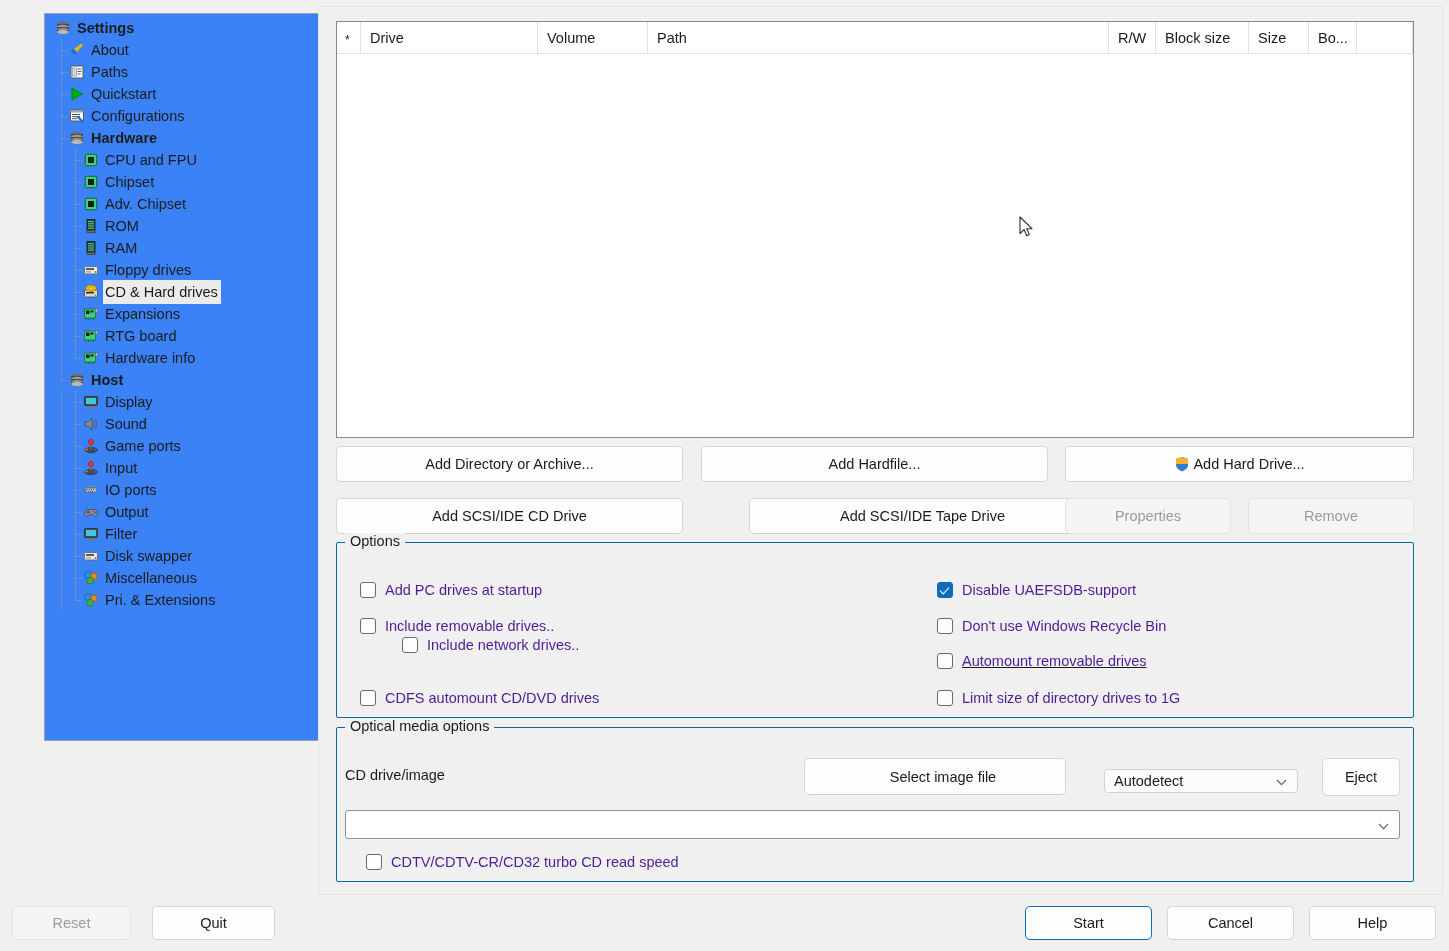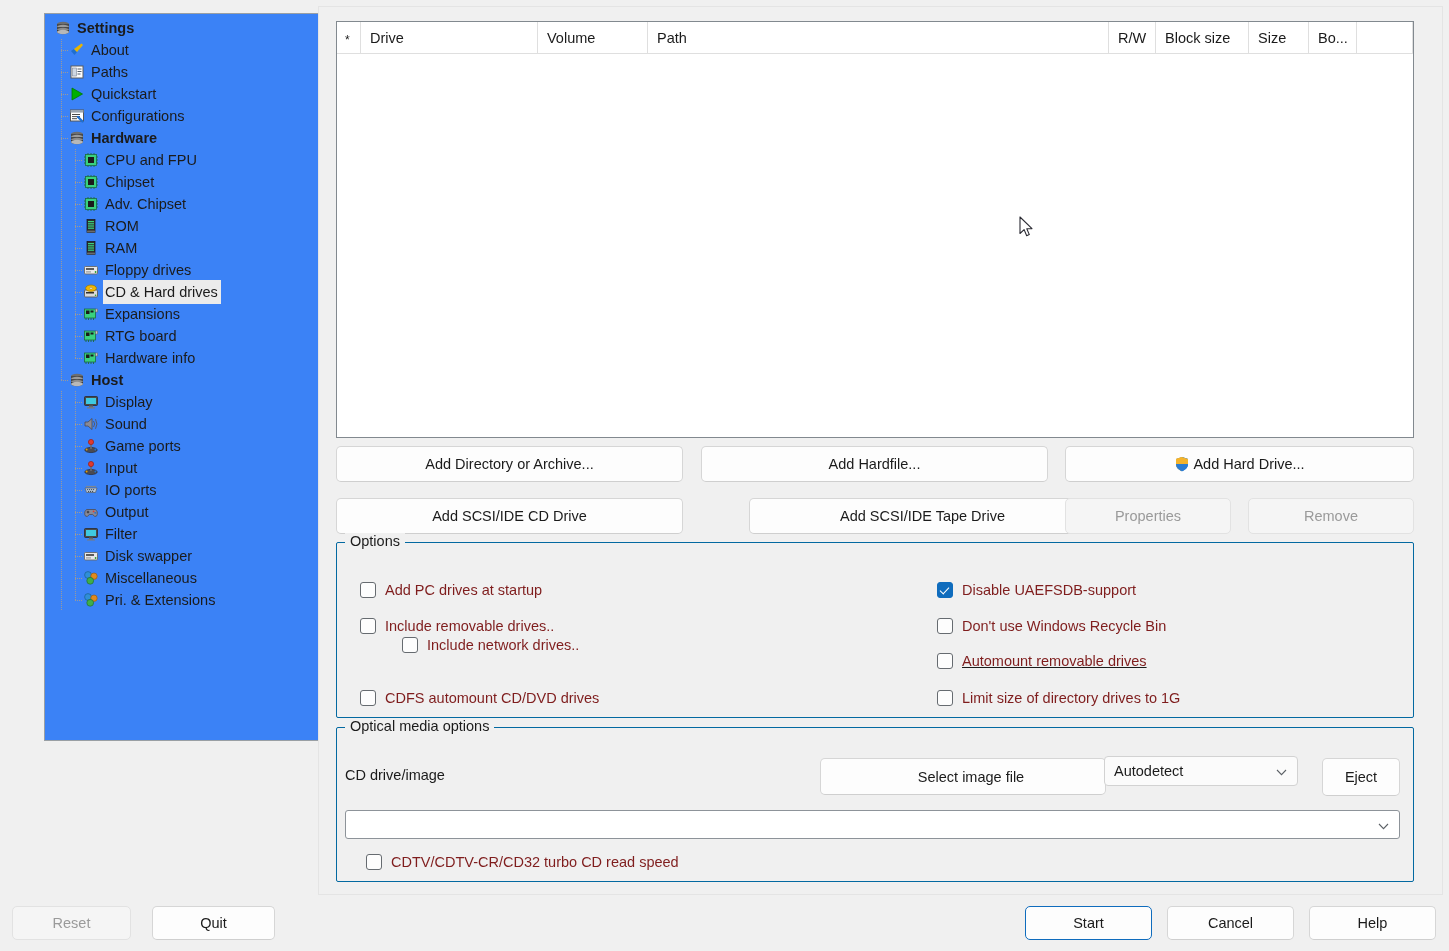--- a/index.html
+++ b/index.html
@@ -214,7 +214,7 @@
     border-width: 0 1.8px 1.8px 0;
     transform: rotate(43deg);
   }
-  .cb-label { font-size: 14.5px; color: #7f1d1d; }
+  .cb-label { font-size: 14.5px; color: #4c1d95; }
 
   
   .combo {

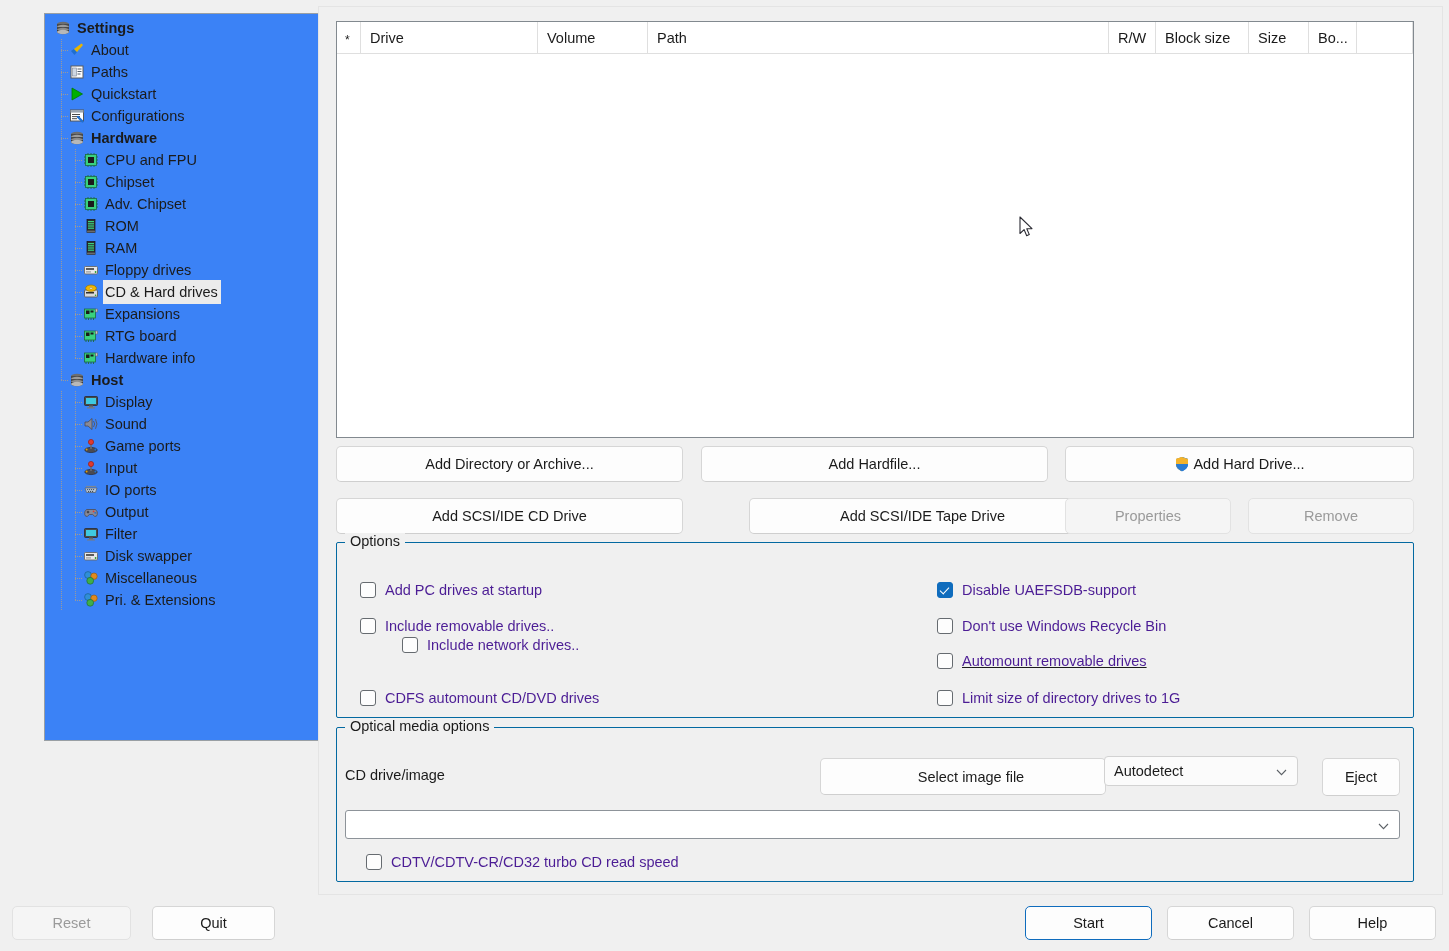--- a/index.html
+++ b/index.html
@@ -895,7 +895,7 @@
 
     <div class="static-label" style="left:8px; top:39px;">CD drive/image</div>
 
-    <button class="btn" style="left:483px; top:30px; width:286px; height:37px;padding-left:16px;">Select image file</button>
+    <button class="btn" style="left:467px; top:30px; width:262px; height:37px;padding-left:16px;">Select image file</button>
 
     <div class="combo" style="left:767px; top:28px; width:194px; height:30px;">
       <span>Autodetect</span>

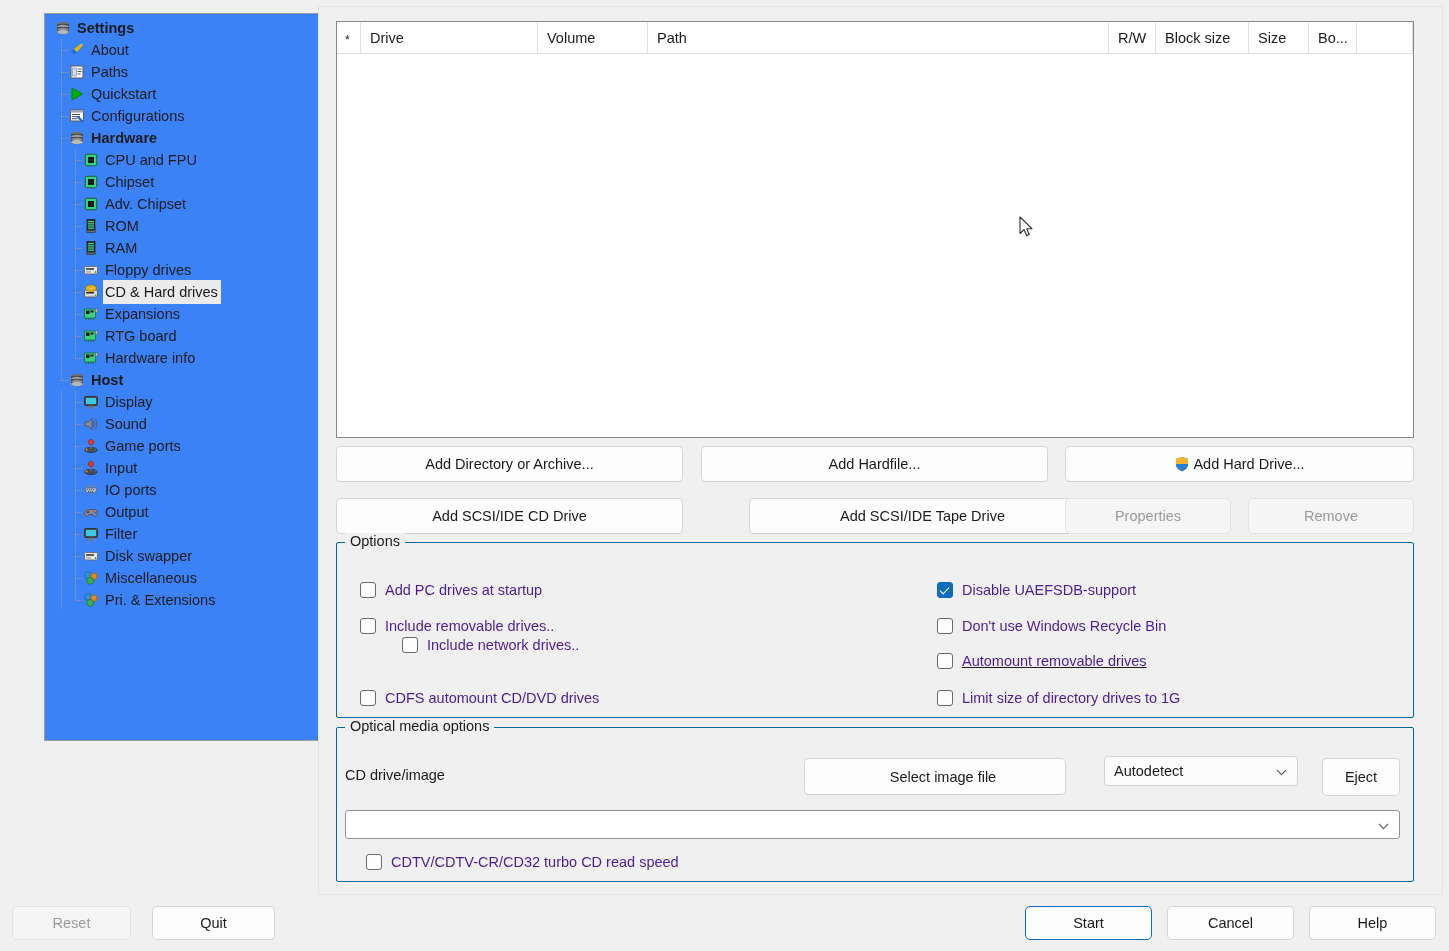--- a/index.html
+++ b/index.html
@@ -897,7 +897,7 @@
 
     <button class="btn" style="left:467px; top:30px; width:262px; height:37px;padding-left:16px;">Select image file</button>
 
-    <div class="combo" style="left:767px; top:28px; width:194px; height:30px;">
+    <div class="combo" style="left:767px; top:41px; width:194px; height:24px;">
       <span>Autodetect</span>
       <span class="chev">
         <svg width="11" height="7" viewBox="0 0 11 7">

